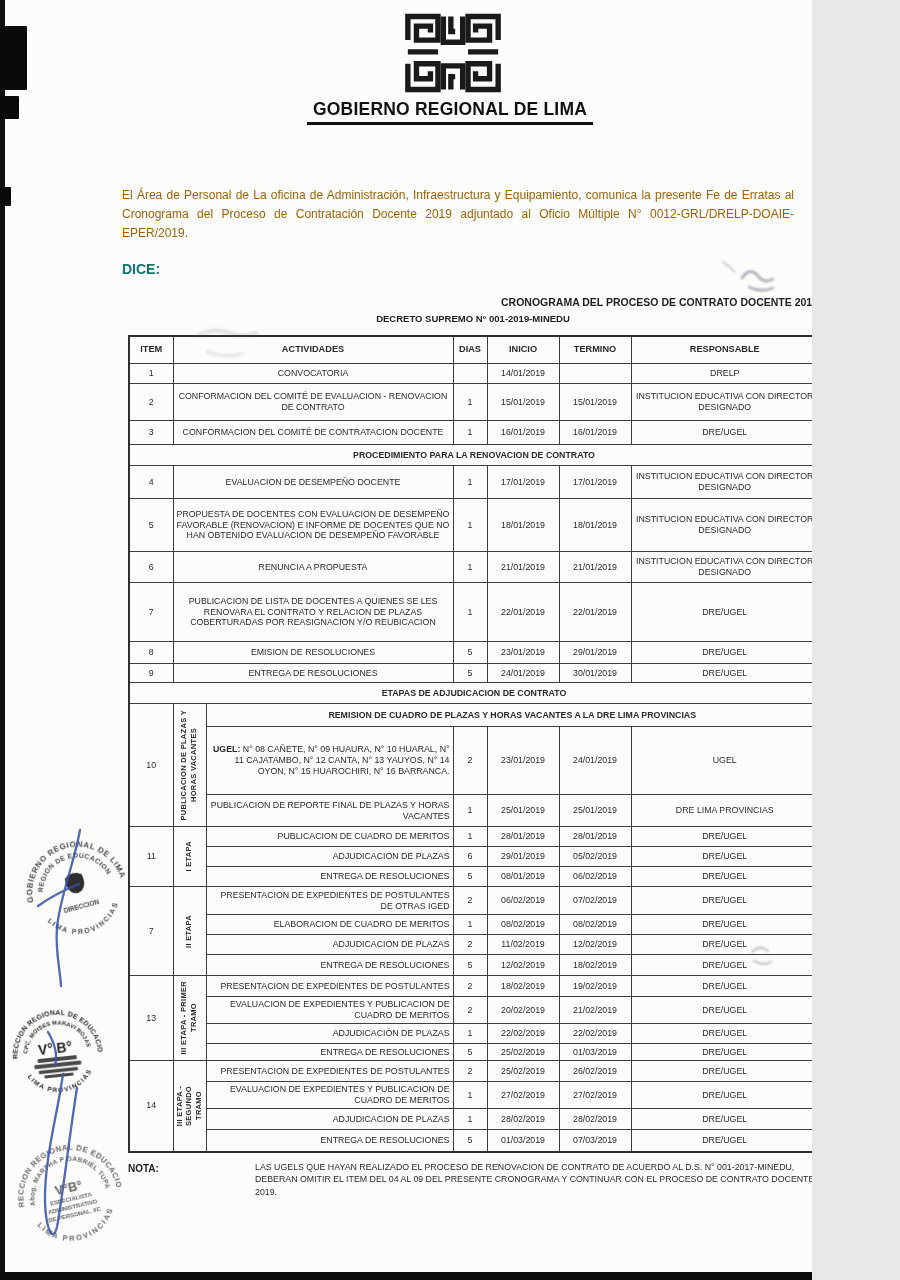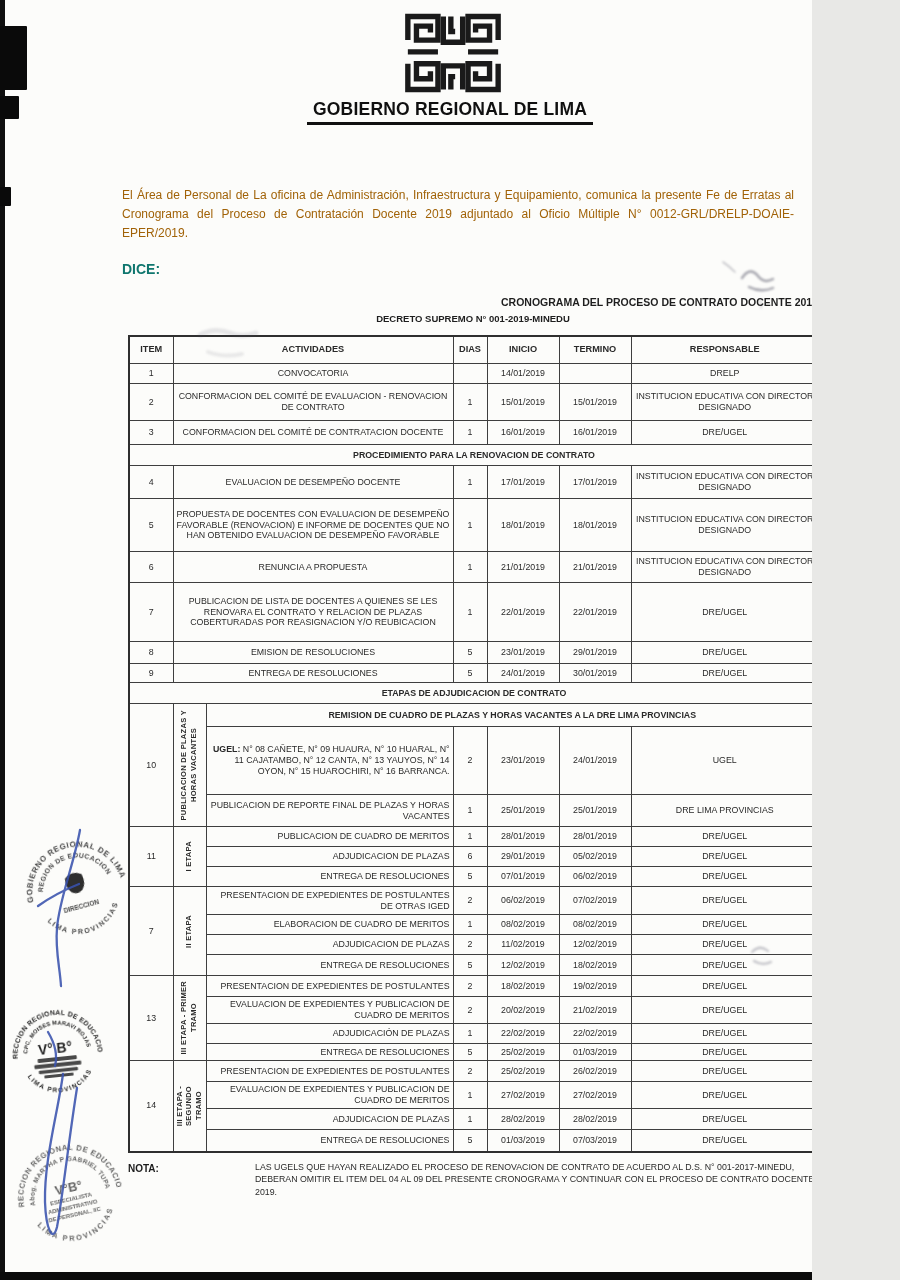--- a/index.html
+++ b/index.html
@@ -234,7 +234,7 @@
           <tr style="height: 20px;">
             <td class="cell-activity left">ENTREGA DE RESOLUCIONES</td>
             <td class="cell-dias">5</td>
-            <td class="cell-inicio">07/01/2019</td>
+            <td class="cell-inicio">08/01/2019</td>
             <td class="cell-termino">06/02/2019</td>
             <td class="cell-resp">DRE/UGEL</td>
           </tr>

